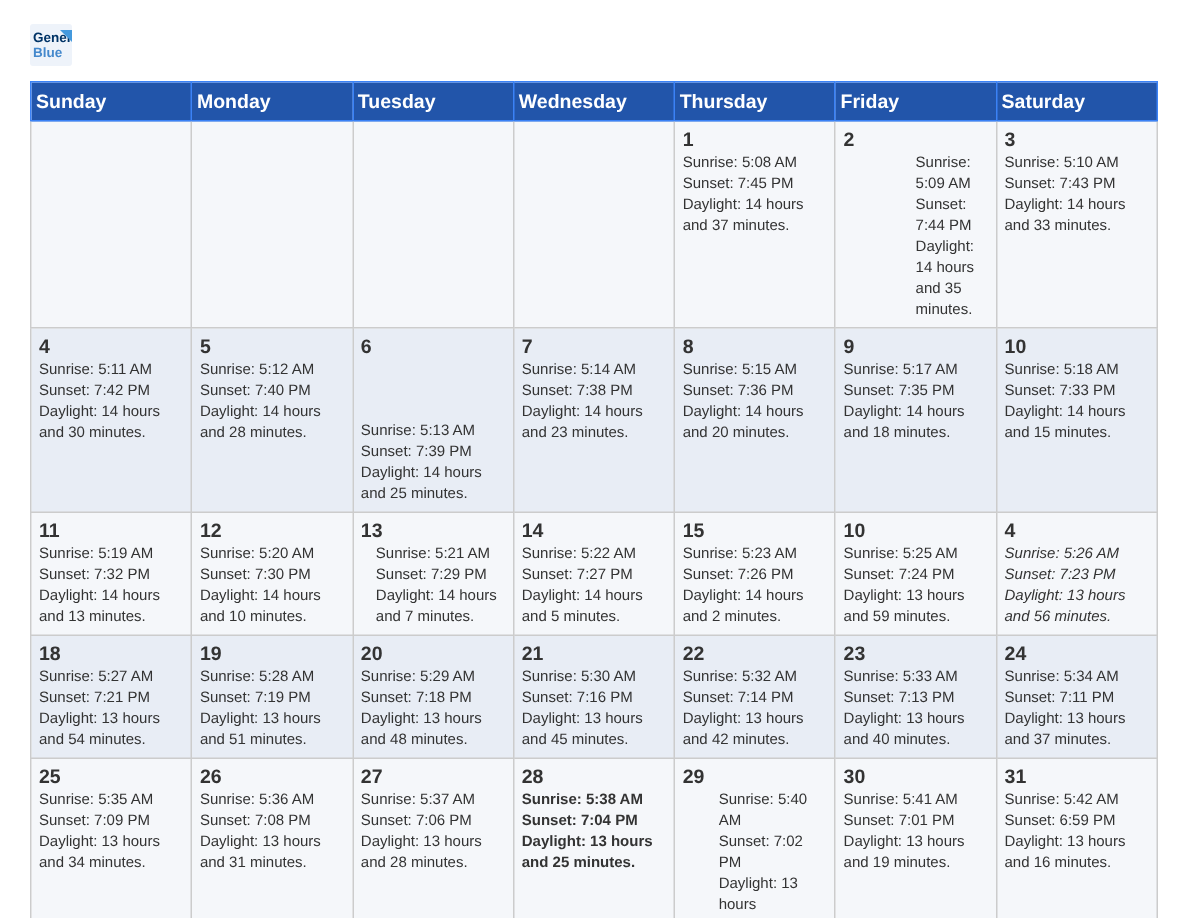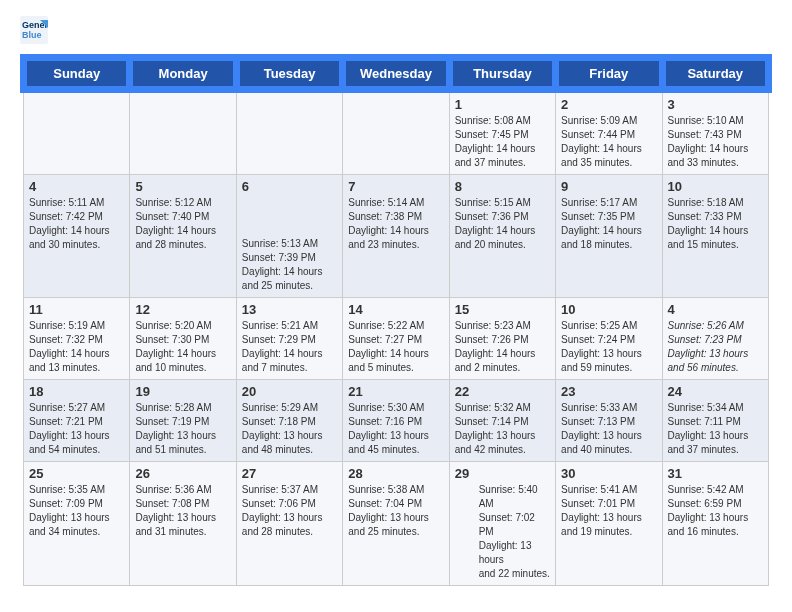--- a/index.html
+++ b/index.html
@@ -13,7 +13,7 @@
     .month-title { font-size: 38px; font-weight: bold; color: #333; line-height: 1.1; }
     .location { font-size: 16px; color: #555; }
     table { width: 100%; border-collapse: collapse; }
-    thead tr th { background: #2255aa; color: #fff; text-align: center; font-size: 13px; font-weight: bold; padding: 5px 3px; border: 7px solid #3b82f6; }
+    thead tr th { background: #2255aa; color: #fff; text-align: left; font-size: 13px; font-weight: bold; padding: 5px 3px; border: 1px solid #3b82f6; }
     tbody tr td { border: 1px solid #ccc; vertical-align: top; padding: 4px 5px; font-size: 10.5px; color: #333; width: calc(100%/7); min-height: 80px; }
     tbody tr:nth-child(odd) td { background: #f5f7fa; }
     tbody tr:nth-child(even) td { background: #e8edf5; }

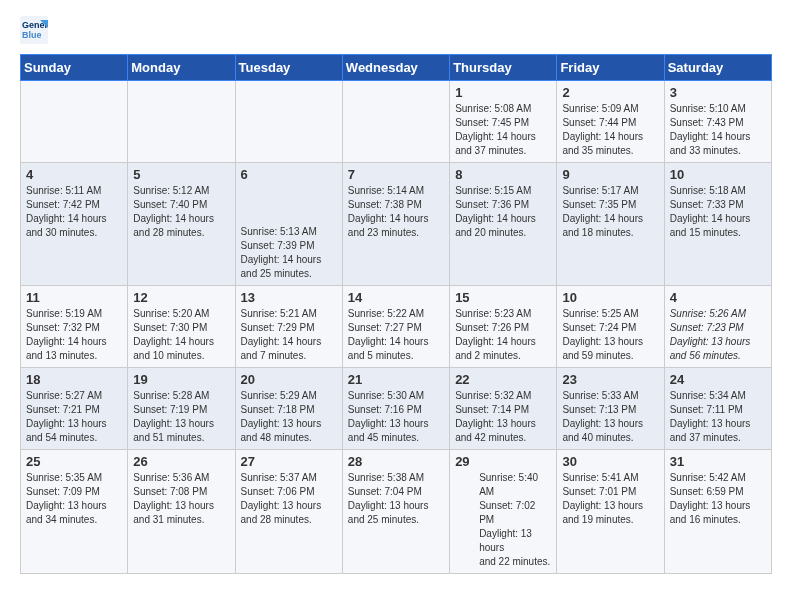--- a/index.html
+++ b/index.html
@@ -74,7 +74,7 @@
           </td>
           <td>
             <span class="day-num">2</span>
-            <div class="day-info" style="white-space: pre-line;">Sunrise: 5:09 AM
+            <div class="day-info" style="white-space: pre-line; margin-left: 48px;">Sunrise: 5:09 AM
 Sunset: 7:44 PM
 Daylight: 14 hours
 and 35 minutes.</div>

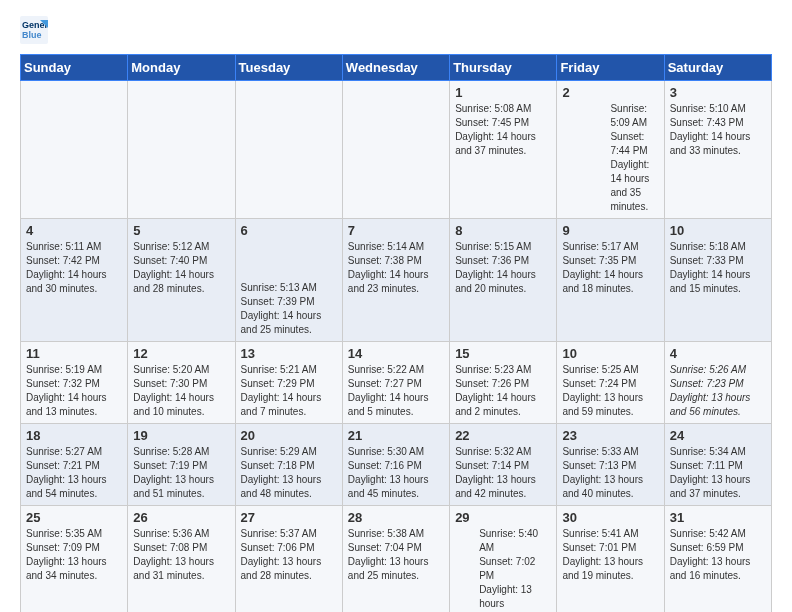--- a/index.html
+++ b/index.html
@@ -155,7 +155,7 @@
           </td>
           <td>
             <span class="day-num">13</span>
-            <div class="day-info" style="white-space: pre-line;">Sunrise: 5:21 AM
+            <div class="day-info" style="white-space: pre-line; margin-left: 10px;">Sunrise: 5:21 AM
 Sunset: 7:29 PM
 Daylight: 14 hours
 and 7 minutes.</div>

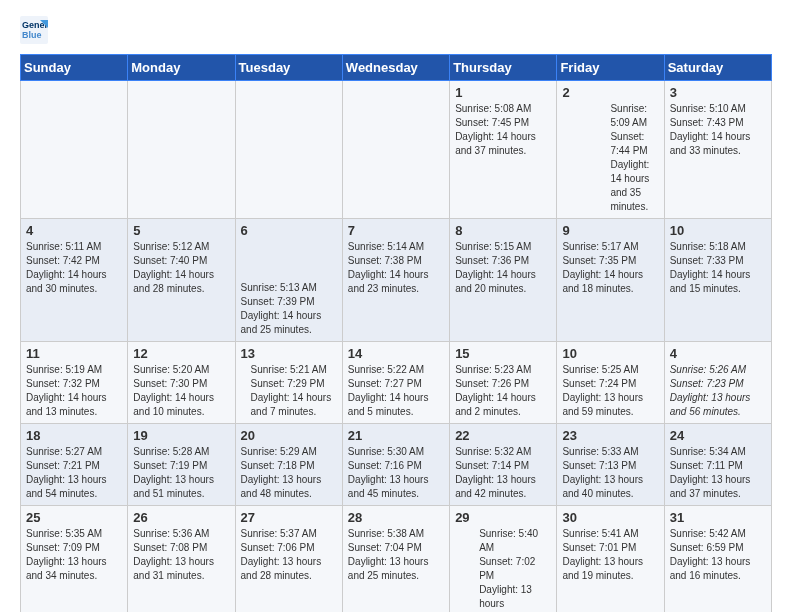--- a/index.html
+++ b/index.html
@@ -264,7 +264,7 @@
           </td>
           <td>
             <span class="day-num">28</span>
-            <div class="day-info" style="white-space: pre-line;">Sunrise: 5:38 AM
+            <div class="day-info" style="white-space: pre-line; font-weight: bold;">Sunrise: 5:38 AM
 Sunset: 7:04 PM
 Daylight: 13 hours
 and 25 minutes.</div>

